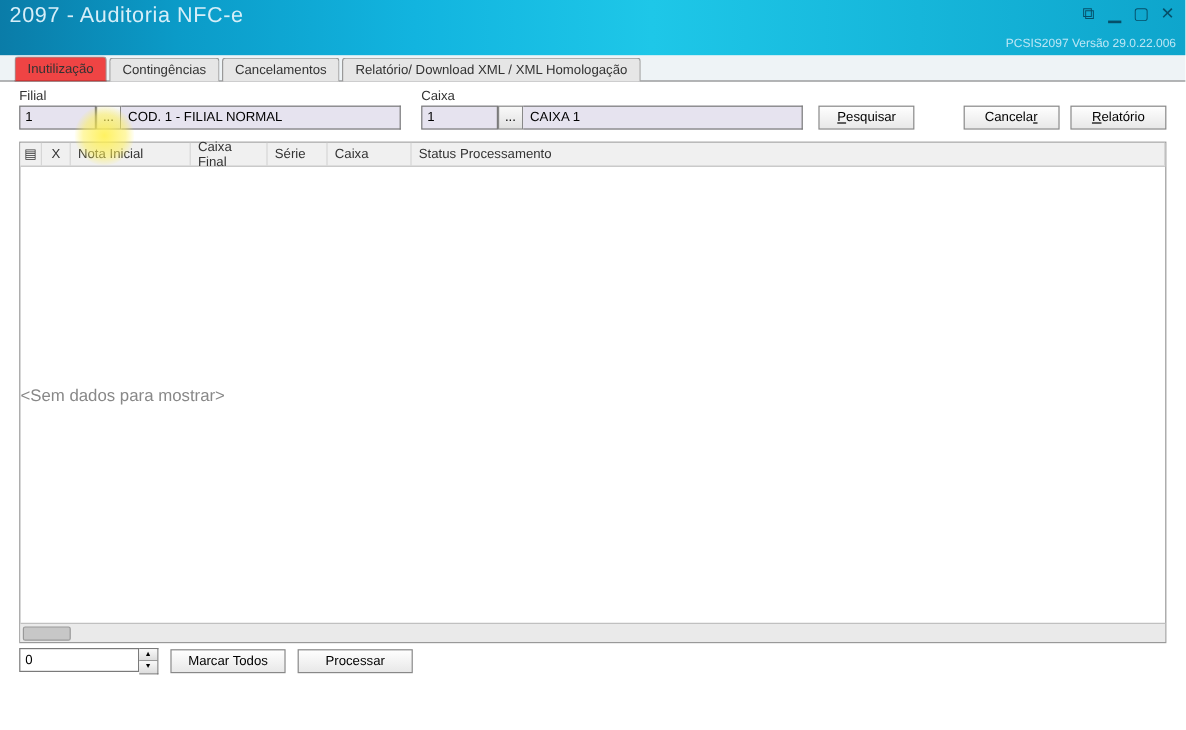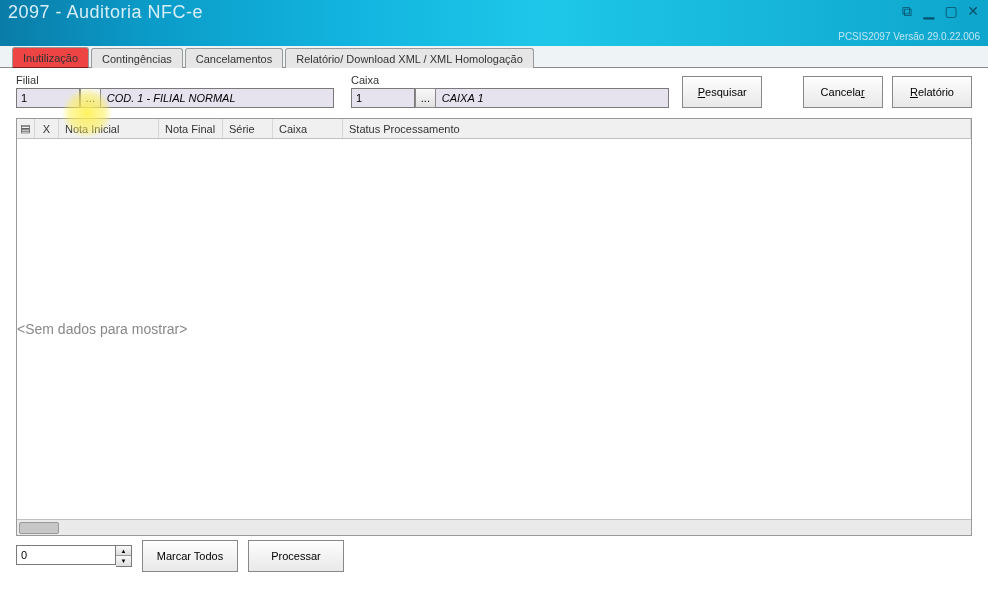--- a/index.html
+++ b/index.html
@@ -115,7 +115,6 @@
     background: #e6e3ef;
     display: flex;
     align-items: center;
-    font-style: italic;
   }
   .action-btn {
     height: 32px;

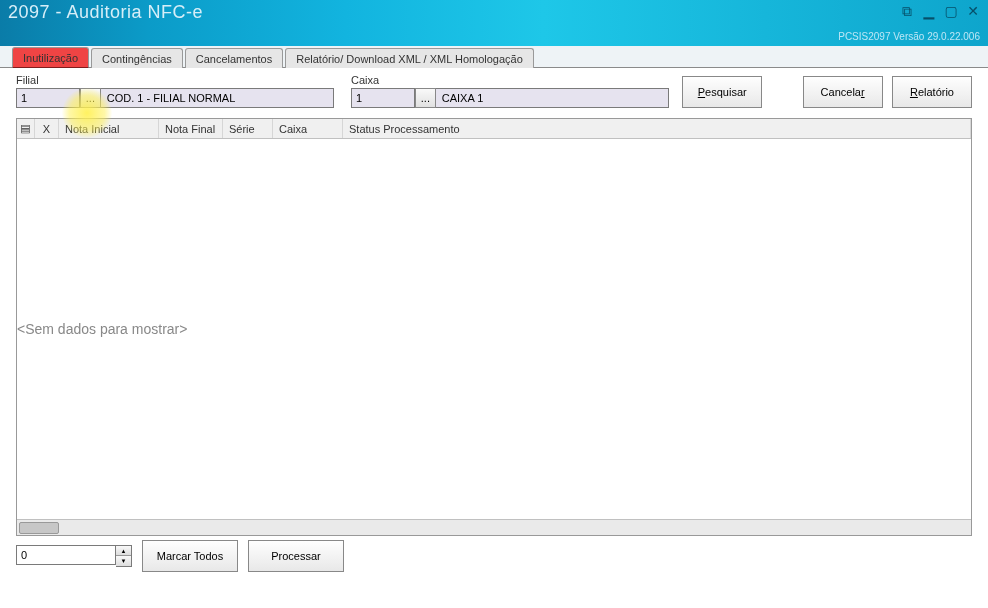--- a/index.html
+++ b/index.html
@@ -117,7 +117,7 @@
     align-items: center;
   }
   .action-btn {
-    height: 32px;
+    height: 20px;
     padding: 0 8px;
     border: 1px solid #888;
     background: linear-gradient(#fefefe,#e8e8e8);

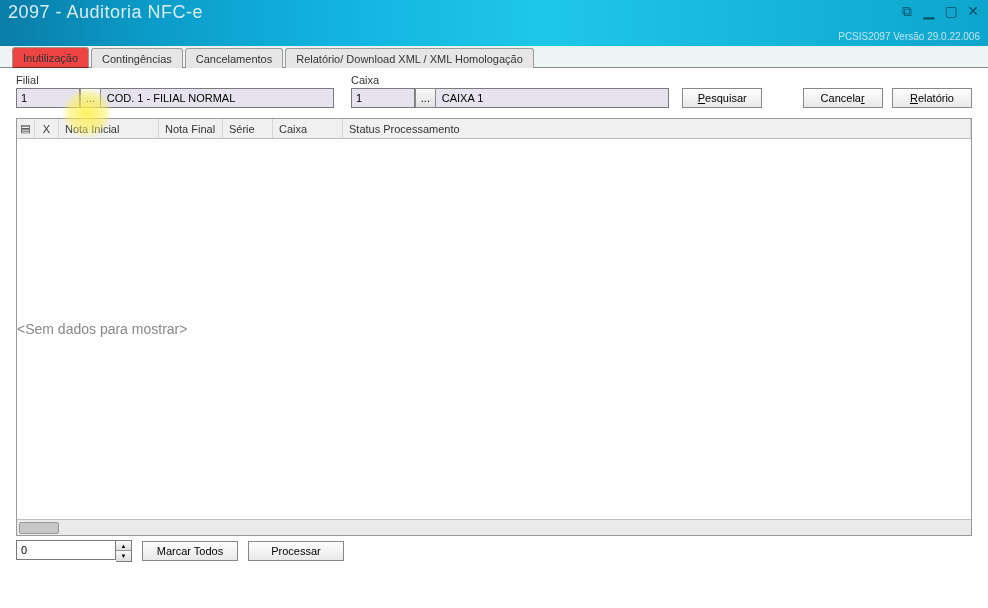--- a/index.html
+++ b/index.html
@@ -272,7 +272,7 @@
     <div class="col" style="width:18px; justify-content:center;">▤</div>
     <div class="col" style="width:24px; justify-content:center;">X</div>
     <div class="col" style="width:100px;">Nota Inicial</div>
-    <div class="col" style="width:64px;">Nota Final</div>
+    <div class="col" style="width:64px;">Caixa Final</div>
     <div class="col" style="width:50px;">Série</div>
     <div class="col" style="width:70px;">Caixa</div>
     <div class="col" style="flex:1;">Status Processamento</div>

